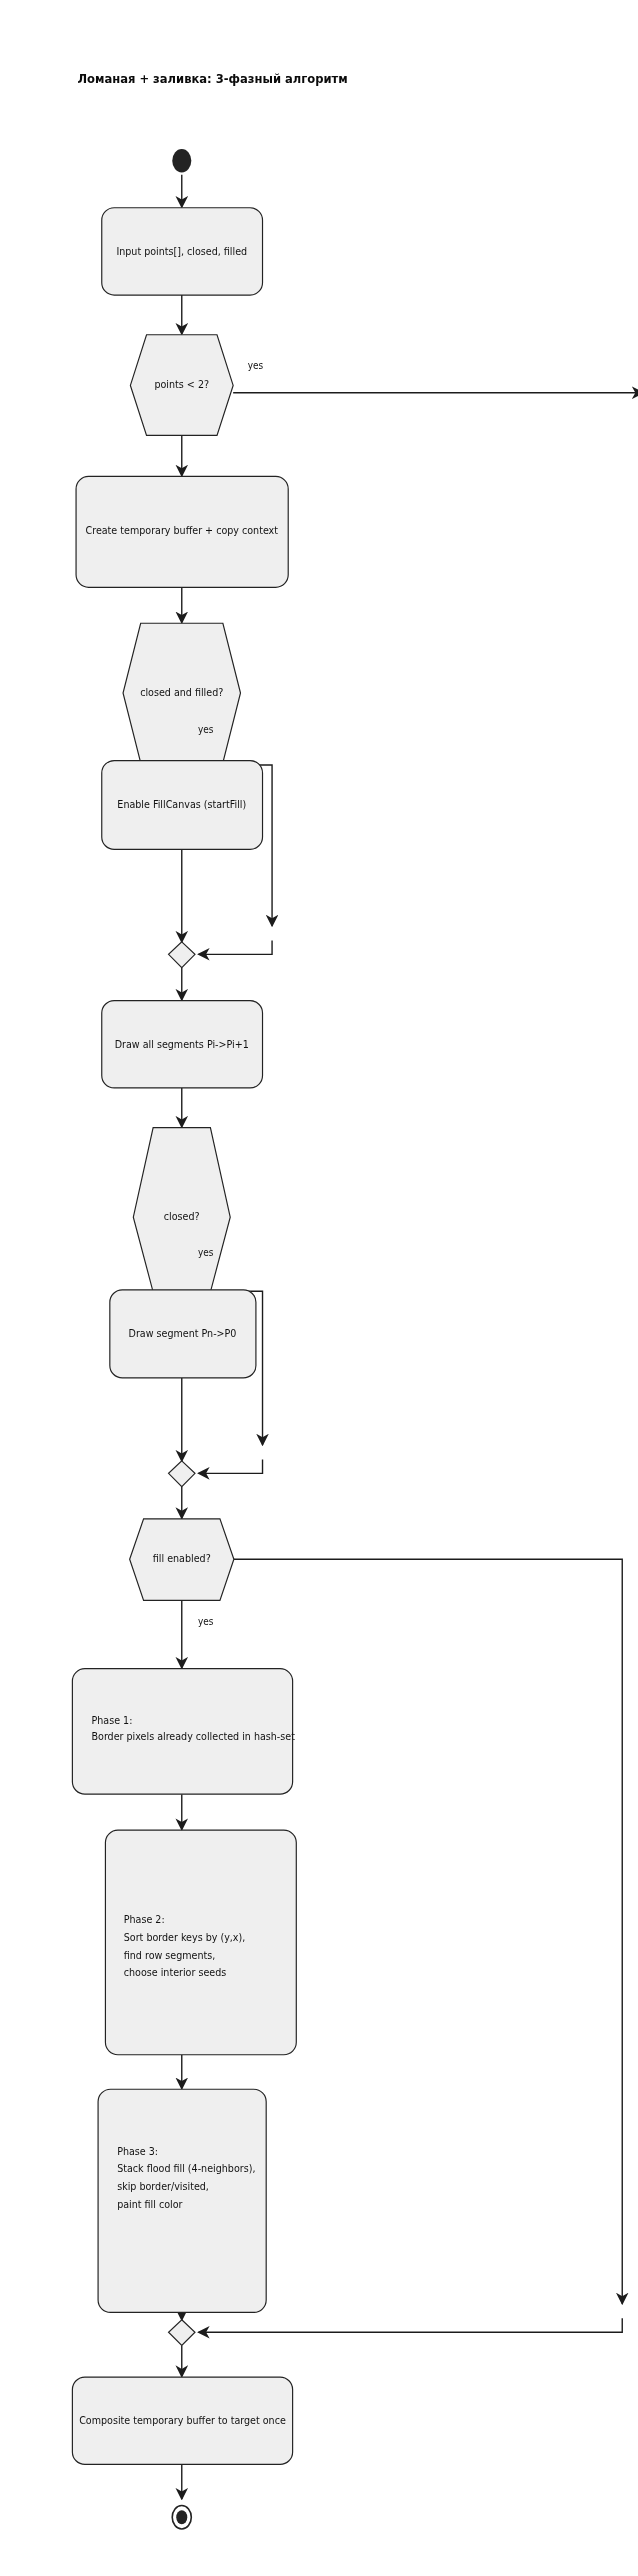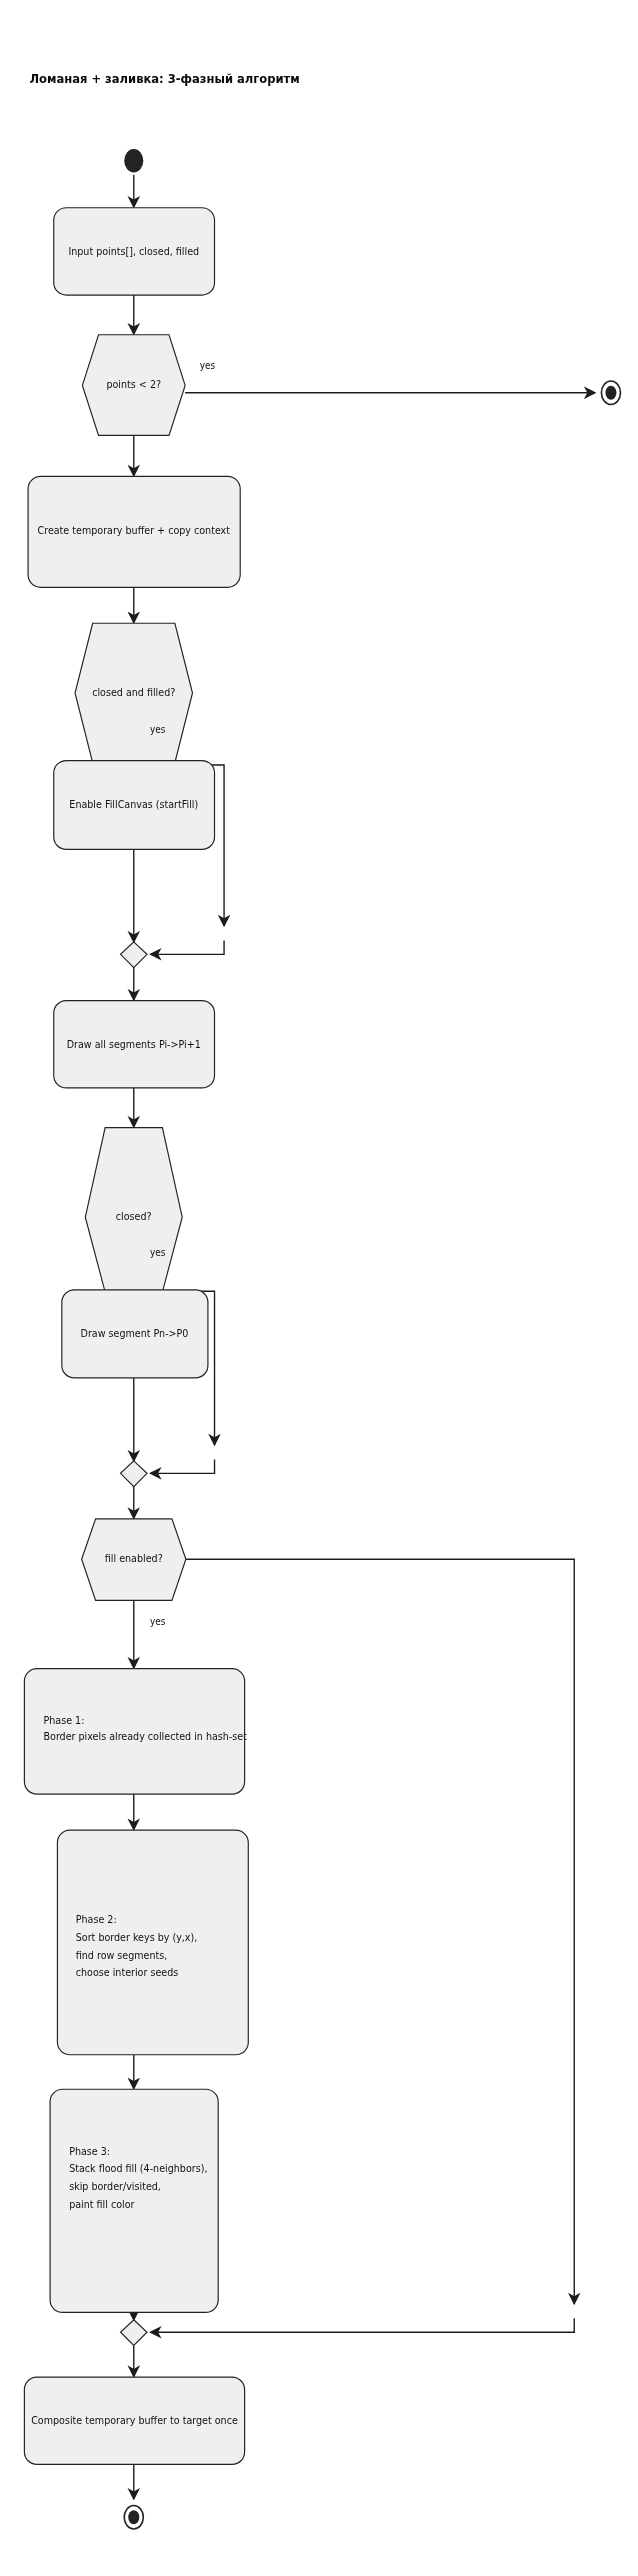--- a/index.html
+++ b/index.html
@@ -19,6 +19,7 @@
     left: 0; top: 0;
     width: 514px;
     height: 2576px;
+    padding-left: 48px;
   }
   svg.flow {
     display: block;

